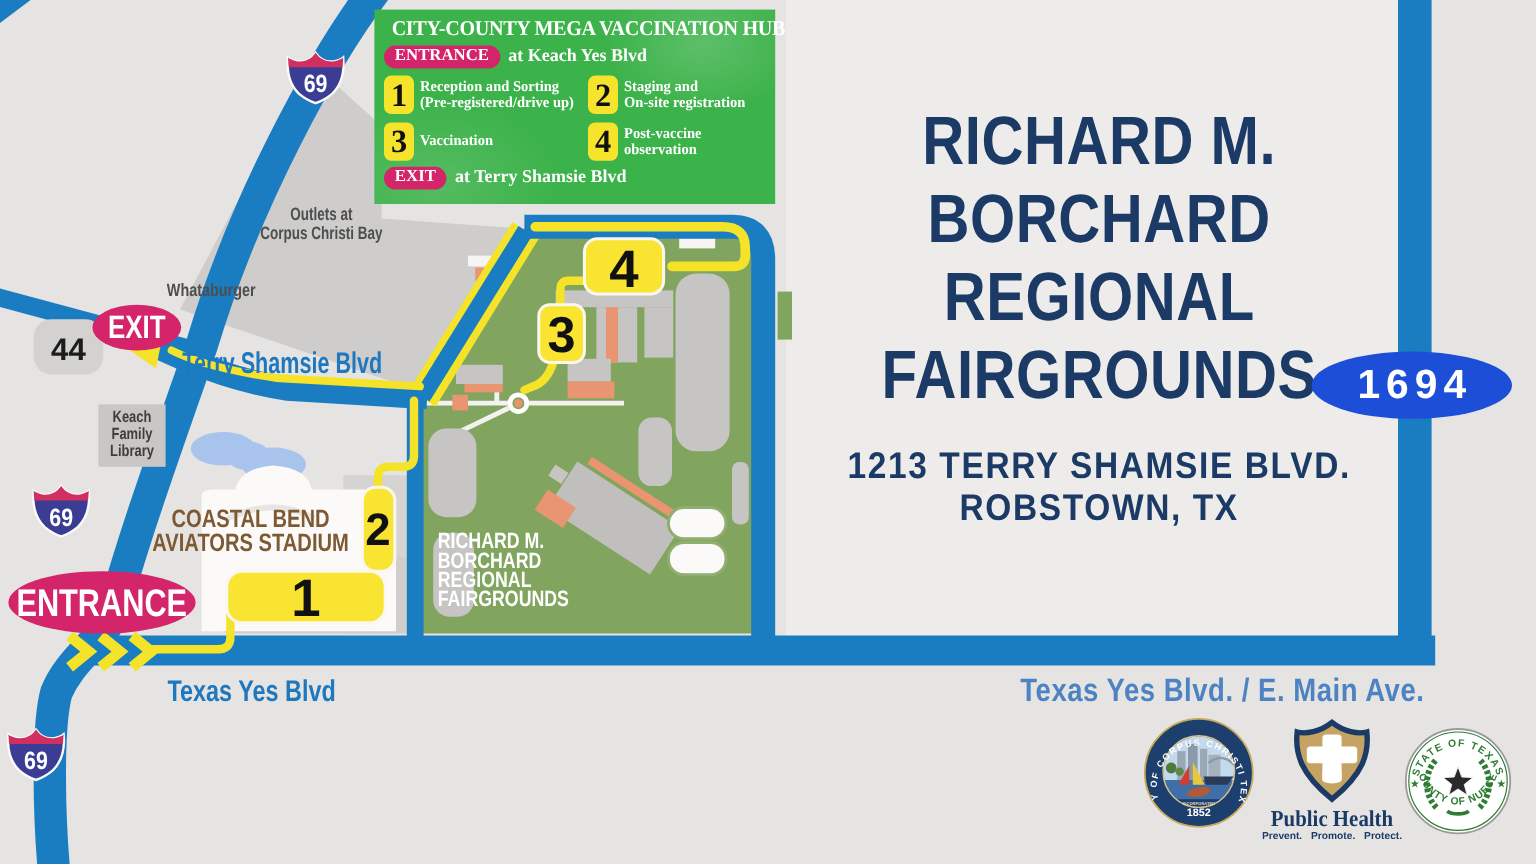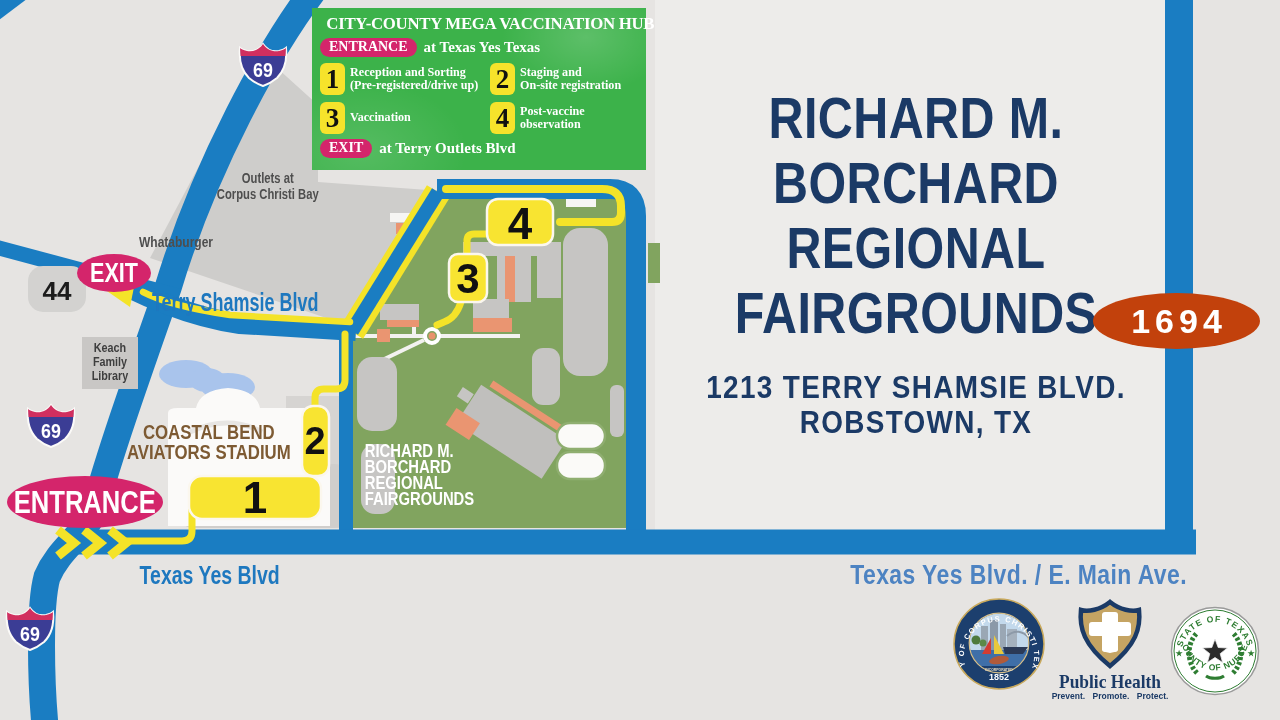--- a/index.html
+++ b/index.html
@@ -207,7 +207,7 @@
   <div class="ib-title">CITY-COUNTY MEGA VACCINATION HUB</div>
   <div class="ib-row">
     <span class="pill">ENTRANCE</span>
-    <span class="ib-at">at Texas Yes Texas</span>
+    <span class="ib-at">at Keach Yes Blvd</span>
   </div>
   <div class="ib-steps">
     <div class="step">

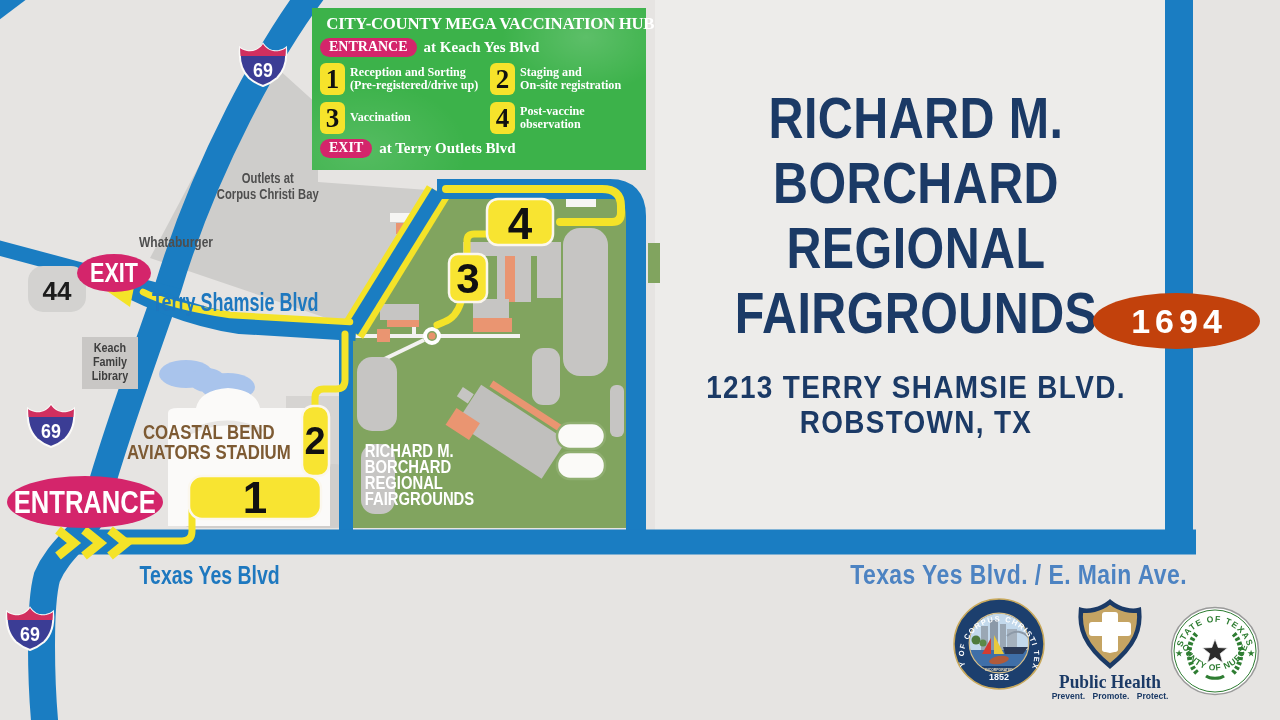--- a/index.html
+++ b/index.html
@@ -232,7 +232,7 @@
   </div>
   <div class="ib-row">
     <span class="pill">EXIT</span>
-    <span class="ib-at">at Terry Outlets Blvd</span>
+    <span class="ib-at">at Terry Shamsie Blvd</span>
   </div>
 </div>
 

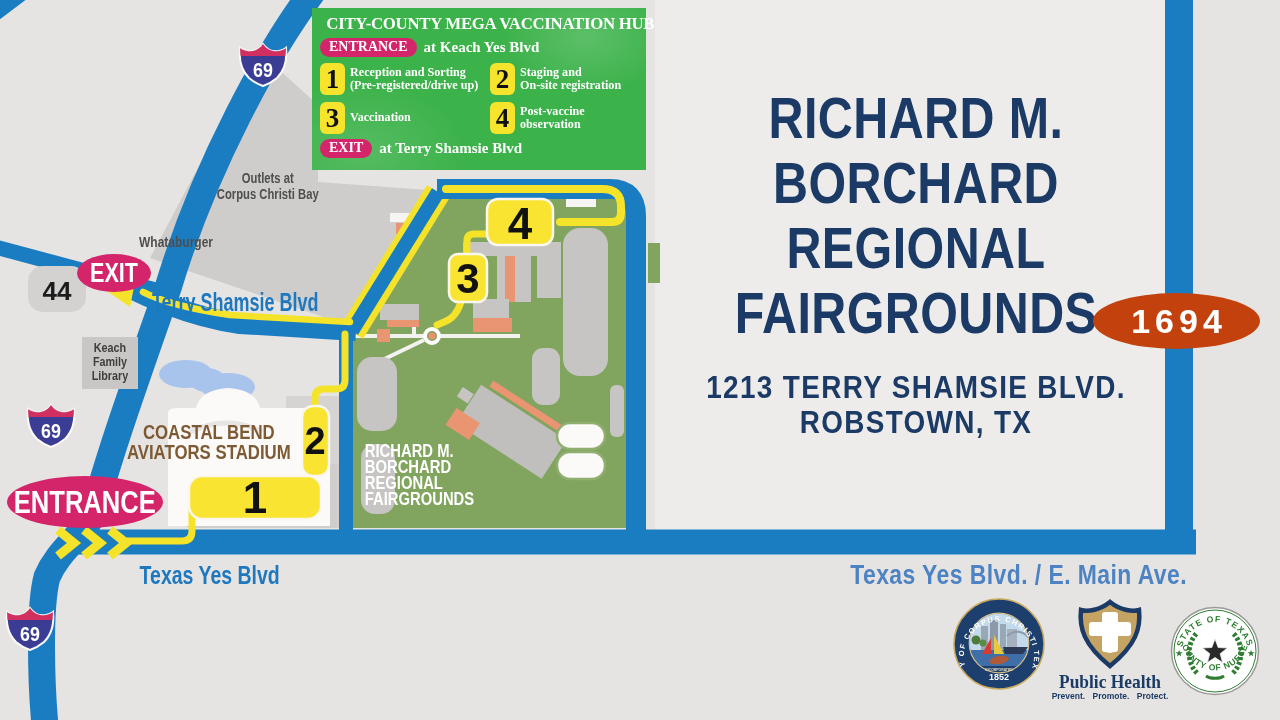--- a/index.html
+++ b/index.html
@@ -37,7 +37,7 @@
     color:#1b3a66;font-weight:bold;font-size:31px;line-height:35px;
     transform:scaleX(.9);transform-origin:center;letter-spacing:1.5px;}
   .badge-1694{position:absolute;left:1093px;top:293px;width:167px;height:56px;
-    background:#c2410c;border-radius:50%;color:#fff;font-size:34px;font-weight:bold;
+    background:#1d4ed8;border-radius:50%;color:#fff;font-size:34px;font-weight:bold;
     letter-spacing:5px;display:flex;align-items:center;justify-content:center;
     padding-left:5px;box-sizing:border-box;}
   .road-label{position:absolute;left:660px;top:560px;width:527px;text-align:right;

